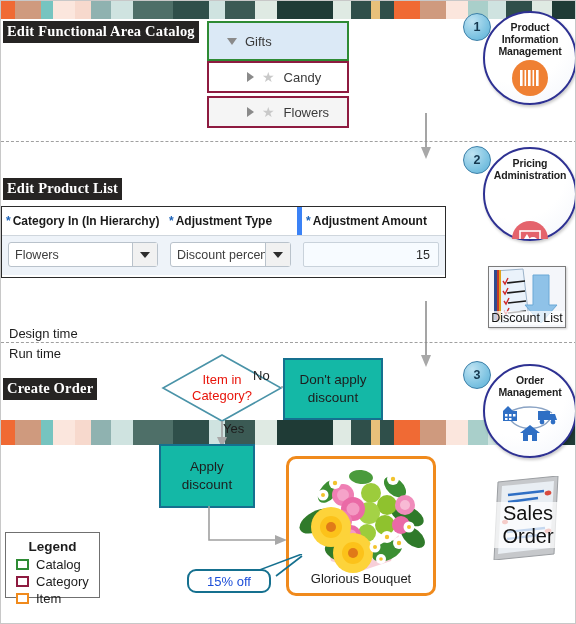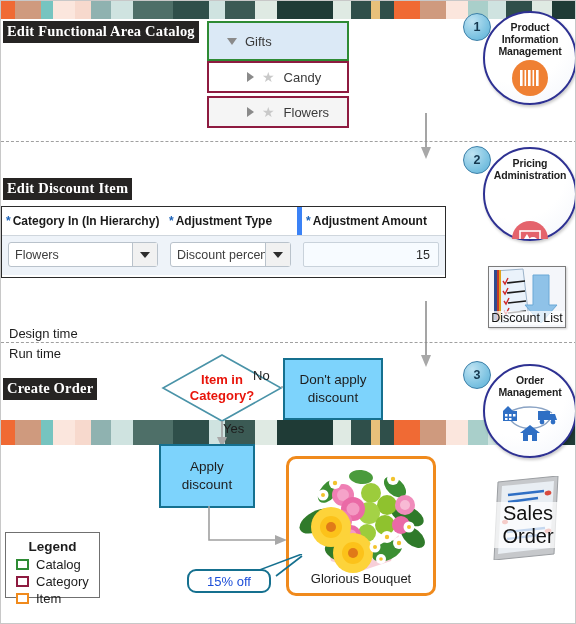--- a/index.html
+++ b/index.html
@@ -268,7 +268,7 @@
     <span>Flowers</span>
   </div>
 
-  <div class="hdr" style="left:2px;top:177px;">Edit Discount Item</div>
+  <div class="hdr" style="left:2px;top:177px;">Edit Product List</div>
 
   <div class="dtable" style="left:0px;top:205px;width:445px;height:72px;">
     <div class="dhead">

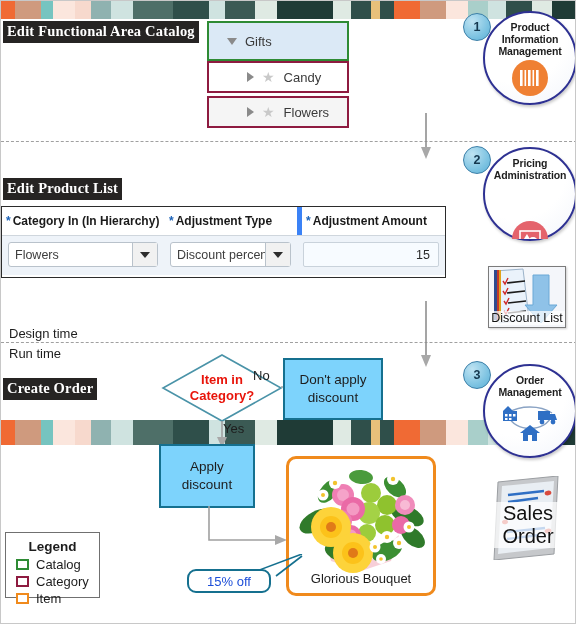--- a/index.html
+++ b/index.html
@@ -104,7 +104,7 @@
     display:flex;align-items:center;justify-content:center;
     text-align:center;font-size:13.5px;color:#1d1d1d;line-height:1.3;
   }
-  .diamondwrap{position:absolute;font-weight:bold;}
+  .diamondwrap{position:absolute;}
   .diamondwrap .dtxt{
     position:absolute;left:0;top:0;width:100%;height:100%;
     display:flex;align-items:center;justify-content:center;

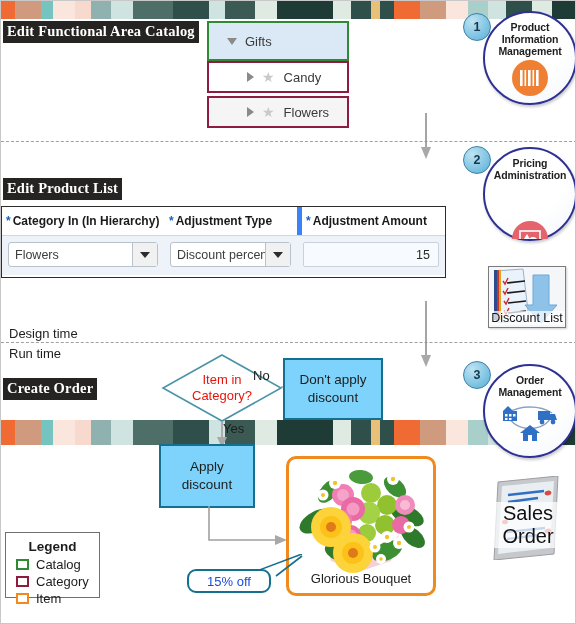--- a/index.html
+++ b/index.html
@@ -100,7 +100,7 @@
   
   .fbox{
     position:absolute;box-sizing:border-box;
-    border:2px solid #15708f;background:#7dd3fc;
+    border:2px solid #15708f;background:#14b8a6;
     display:flex;align-items:center;justify-content:center;
     text-align:center;font-size:13.5px;color:#1d1d1d;line-height:1.3;
   }

